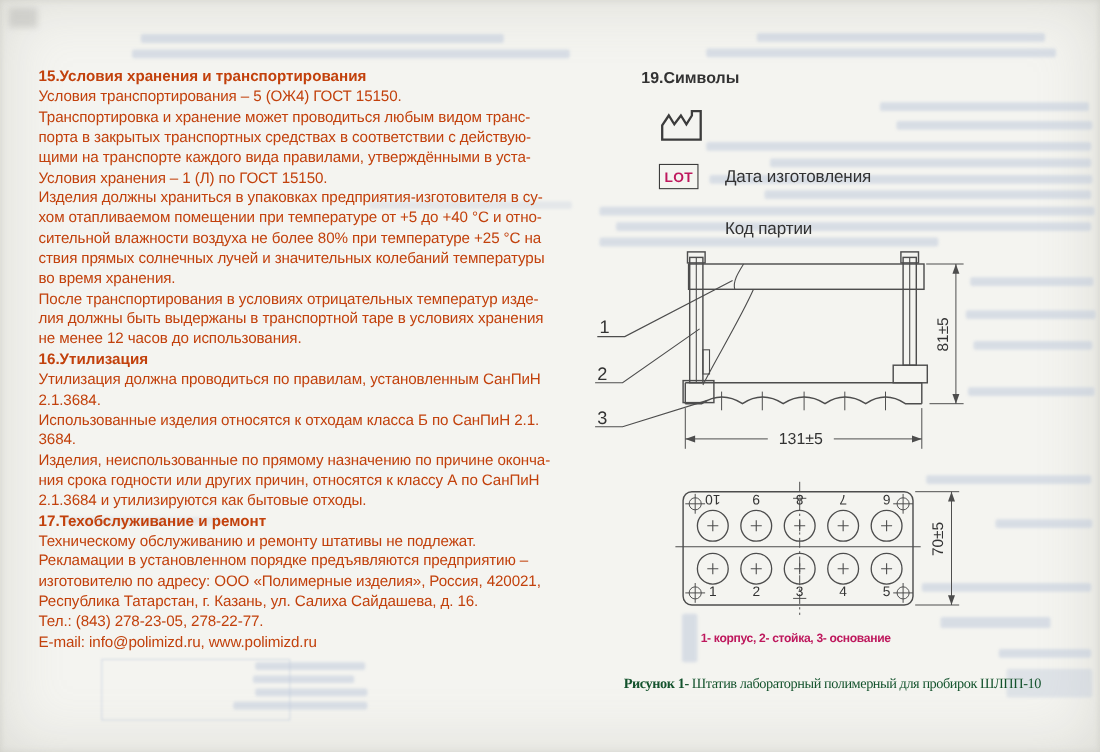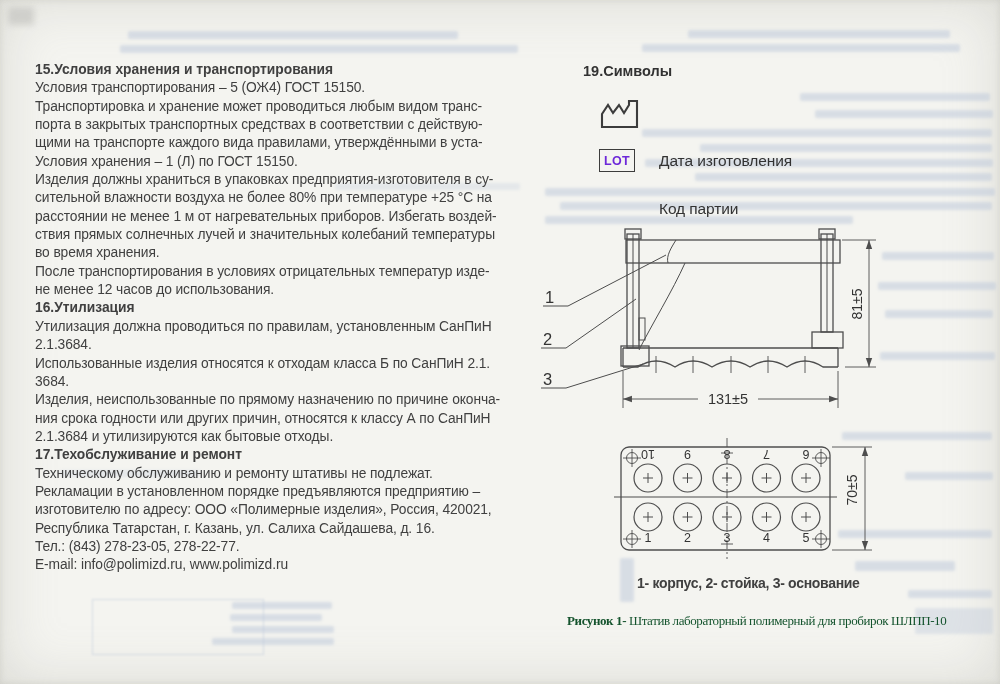--- a/index.html
+++ b/index.html
@@ -11,7 +11,7 @@
   }
   
   .left-col{position:absolute;left:35px;top:61px;width:505px;}
-  .ln{white-space:nowrap;font-size:13.8px;line-height:18.35px;height:18.35px;letter-spacing:-0.1px;color:#404040;}
+  .ln{white-space:nowrap;font-size:13.8px;line-height:18.35px;height:18.35px;letter-spacing:-0.1px;color:#c2410c;}
   .ln.b{font-weight:bold;letter-spacing:0;}
   
   .sym-heading{position:absolute;left:583px;top:63px;font-size:14.5px;font-weight:bold;color:#323232;}

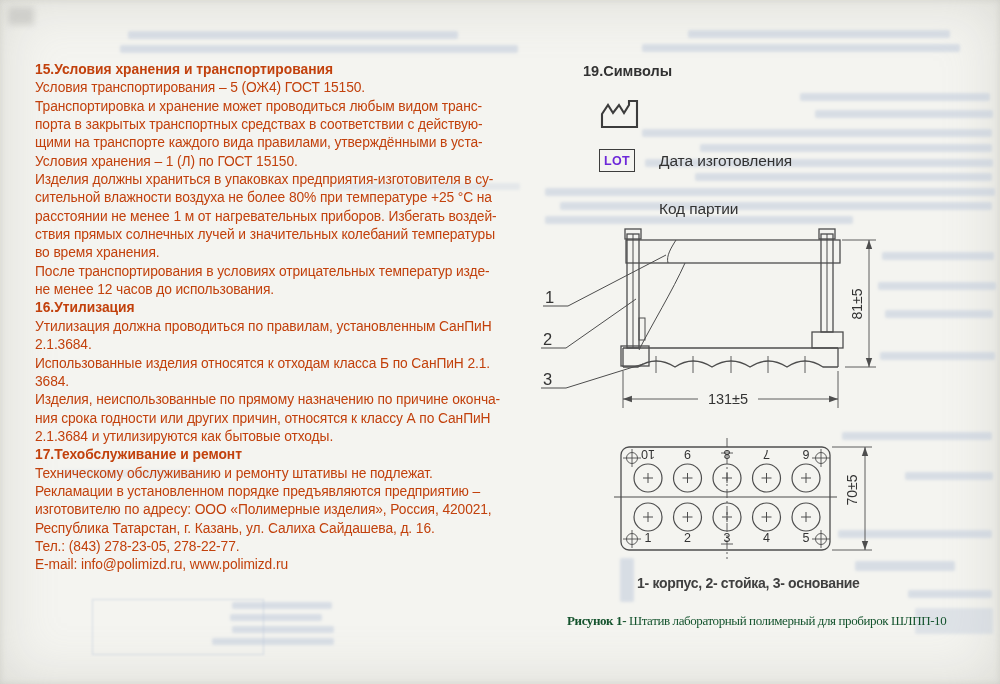--- a/index.html
+++ b/index.html
@@ -18,7 +18,7 @@
   .sym-label{position:absolute;font-size:15.5px;color:#323232;letter-spacing:-0.1px;margin-top:48px;}
   .factory-icon{position:absolute;left:597px;top:95px;}
   .lot-icon{position:absolute;left:599px;top:149px;width:34px;height:21px;border:1.7px solid #3c3c3c;
-    display:flex;align-items:center;justify-content:center;font-size:12.5px;font-weight:bold;color:#6d28d9;letter-spacing:.3px;}
+    display:flex;align-items:center;justify-content:center;font-size:12.5px;font-weight:bold;color:#be185d;letter-spacing:.3px;}
   
   .figure-svg{position:absolute;left:535px;top:228px;}
   .figure-svg text{font-family:"Liberation Sans",sans-serif;fill:#333;}

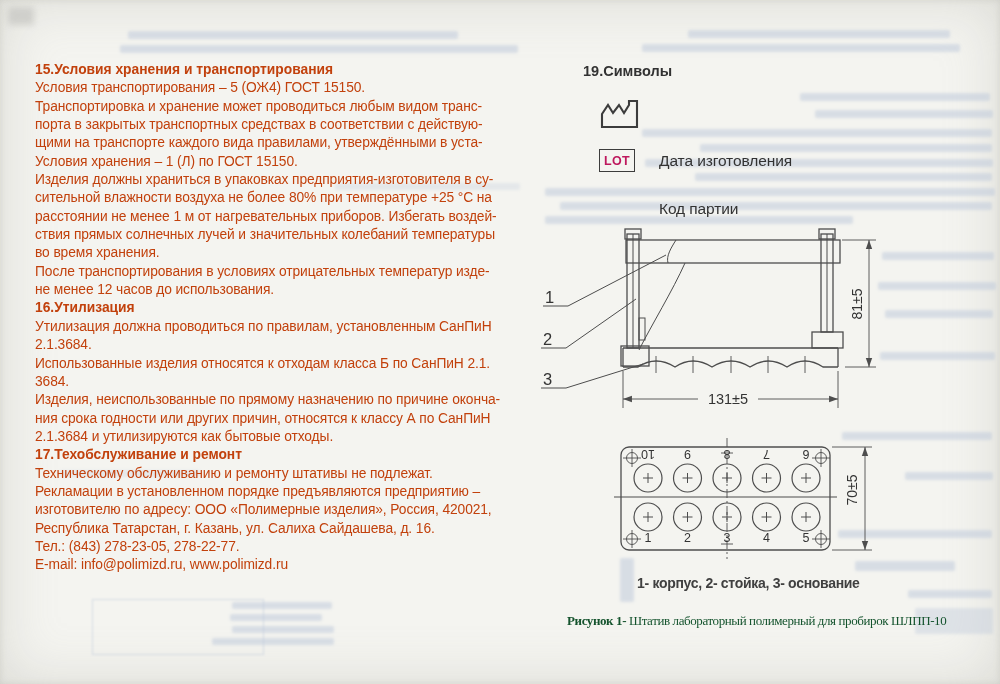--- a/index.html
+++ b/index.html
@@ -76,6 +76,7 @@
     <div class="ln">щими на транспорте каждого вида правилами, утверждёнными в уста-</div>
     <div class="ln">Условия хранения – 1 (Л) по ГОСТ 15150.</div>
     <div class="ln">Изделия должны храниться в упаковках предприятия-изготовителя в су-</div>
+    <div class="ln">хом отапливаемом помещении при температуре от +5 до +40 °С и отно-</div>
     <div class="ln">сительной влажности воздуха не более 80% при температуре +25 °С на</div>
     <div class="ln">расстоянии не менее 1 м от нагревательных приборов. Избегать воздей-</div>
     <div class="ln">ствия прямых солнечных лучей и значительных колебаний температуры</div>

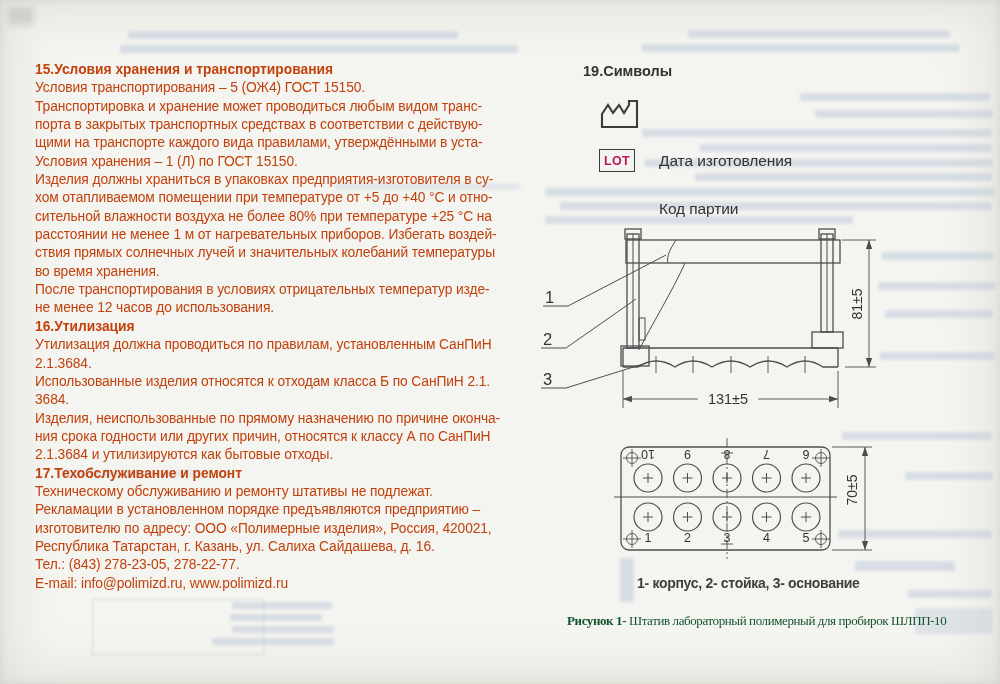--- a/index.html
+++ b/index.html
@@ -78,7 +78,6 @@
     <div class="ln">Изделия должны храниться в упаковках предприятия-изготовителя в су-</div>
     <div class="ln">хом отапливаемом помещении при температуре от +5 до +40 °С и отно-</div>
     <div class="ln">сительной влажности воздуха не более 80% при температуре +25 °С на</div>
-    <div class="ln">расстоянии не менее 1 м от нагревательных приборов. Избегать воздей-</div>
     <div class="ln">ствия прямых солнечных лучей и значительных колебаний температуры</div>
     <div class="ln">во время хранения.</div>
     <div class="ln">После транспортирования в условиях отрицательных температур изде-</div>

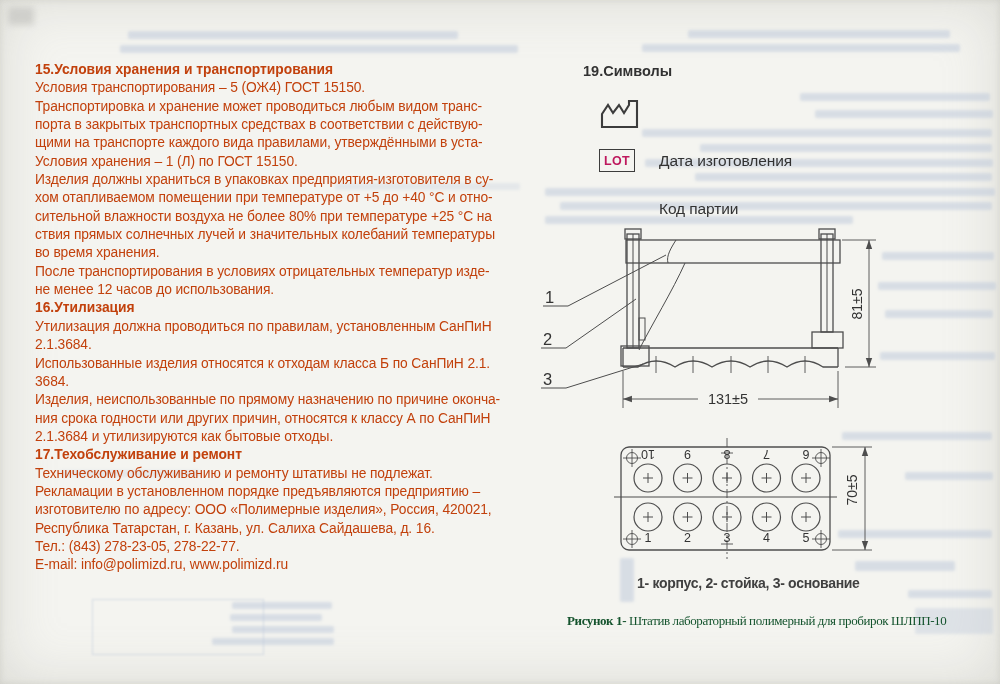--- a/index.html
+++ b/index.html
@@ -81,6 +81,7 @@
     <div class="ln">ствия прямых солнечных лучей и значительных колебаний температуры</div>
     <div class="ln">во время хранения.</div>
     <div class="ln">После транспортирования в условиях отрицательных температур изде-</div>
+    <div class="ln">лия должны быть выдержаны в транспортной таре в условиях хранения</div>
     <div class="ln">не менее 12 часов до использования.</div>
     <div class="ln b">16.Утилизация</div>
     <div class="ln">Утилизация должна проводиться по правилам, установленным СанПиН</div>

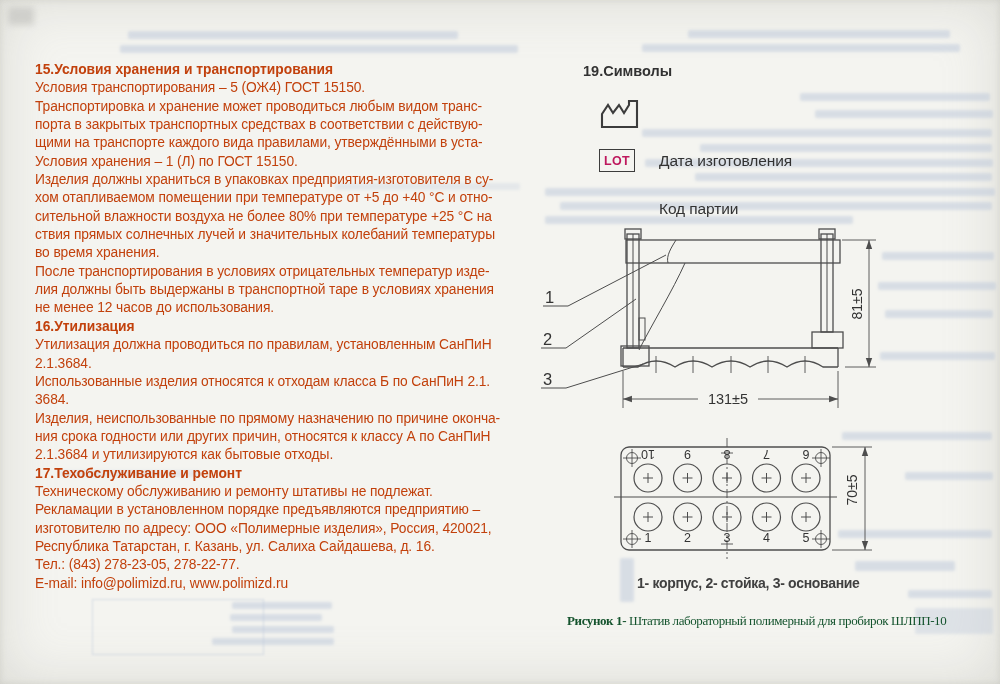--- a/index.html
+++ b/index.html
@@ -22,7 +22,7 @@
   
   .figure-svg{position:absolute;left:535px;top:228px;}
   .figure-svg text{font-family:"Liberation Sans",sans-serif;fill:#333;}
-  .legend{position:absolute;left:637px;top:575px;font-size:14px;font-weight:bold;letter-spacing:-0.3px;color:#404040;}
+  .legend{position:absolute;left:637px;top:575px;font-size:11px;font-weight:bold;letter-spacing:-0.3px;color:#be185d;}
   .caption{position:absolute;left:567px;top:613px;font-size:13px;letter-spacing:-0.4px;color:#14532d;white-space:nowrap;font-family:Liberation Serif, serif;}
   .caption .cb{font-weight:bold;}
   

